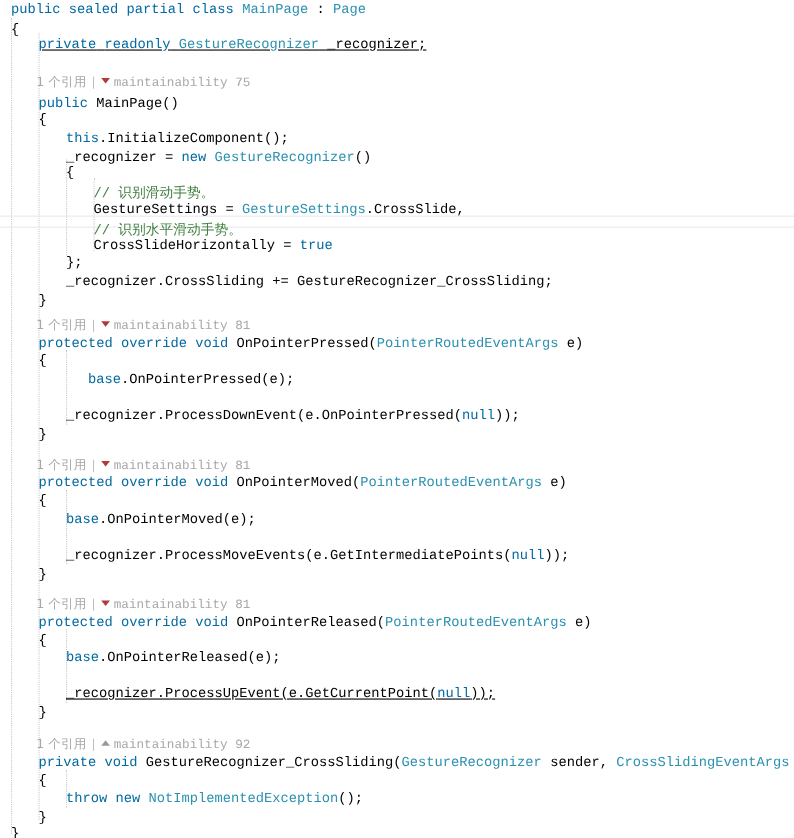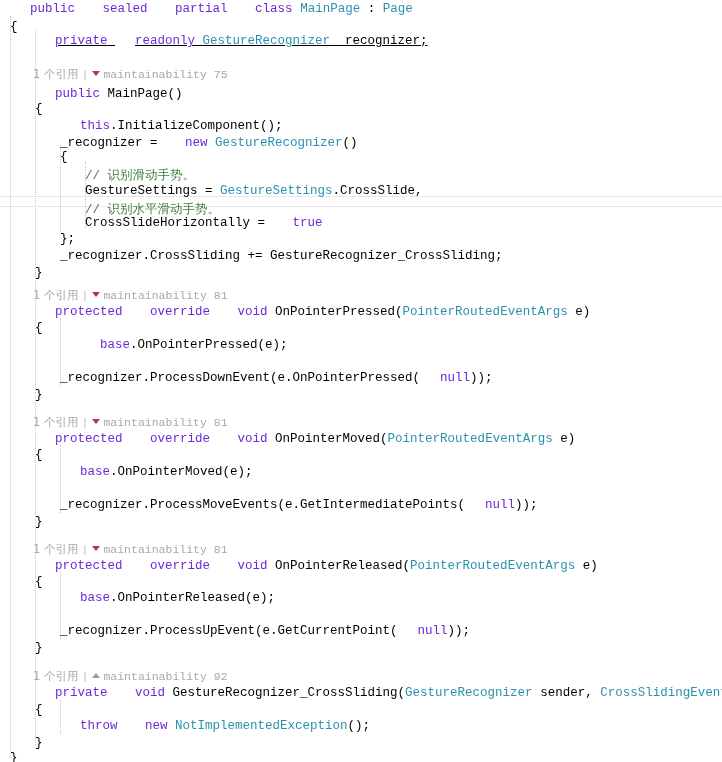--- a/index.html
+++ b/index.html
@@ -53,7 +53,7 @@
   .line .txt { white-space: pre; }
 
   
-  .kw   { color: #6d28d9; margin-left: 20px; }            
+  .kw   { color: #0369a1; }            
   .typ  { color: #2b91af; }            
   .cmt  { color: #3f7f3f; }            
   .pln  { color: #000000; }

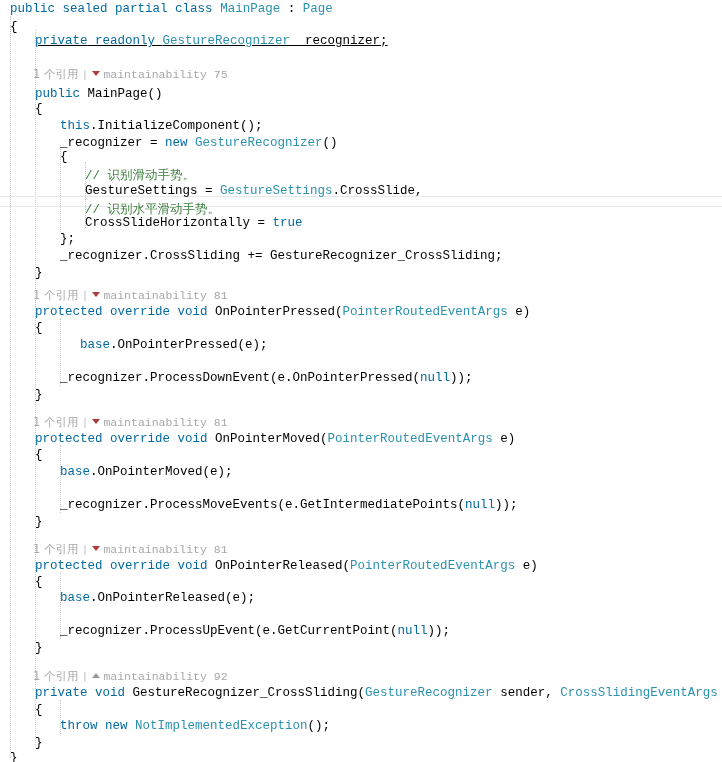--- a/index.html
+++ b/index.html
@@ -160,7 +160,7 @@
       <div class="line" style="top: 574px;"><span class="txt" style="padding-left: 35px;"><span class="pln">{</span></span></div>
       <div class="line" style="top: 590px;"><span class="txt" style="padding-left: 60px;"><span class="kw">base</span><span class="pln">.OnPointerReleased(e);</span></span></div>
       <div class="line" style="top: 607px;"><span class="txt" style="padding-left: 60px;"></span></div>
-      <div class="line" style="top: 623px;"><span class="txt" style="padding-left: 60px;"><span class="pln">_recognizer.ProcessUpEvent(e.GetCurrentPoint(</span><span class="kw">null</span><span class="pln">));</span></span></div>
+      <div class="line" style="top: 623px; text-decoration: underline;"><span class="txt" style="padding-left: 60px;"><span class="pln">_recognizer.ProcessUpEvent(e.GetCurrentPoint(</span><span class="kw">null</span><span class="pln">));</span></span></div>
       <div class="line" style="top: 640px;"><span class="txt" style="padding-left: 35px;"><span class="pln">}</span></span></div>
       <div class="line" style="top: 657px;"><span class="txt" style="padding-left: 10px;"></span></div>
       <div class="line" style="top: 685px;"><span class="txt" style="padding-left: 35px;"><span class="kw">private</span><span class="pln"> </span><span class="kw">void</span><span class="pln"> GestureRecognizer_CrossSliding(</span><span class="typ">GestureRecognizer</span><span class="pln"> sender, </span><span class="typ">CrossSlidingEventArgs</span><span class="pln"> args)</span></span></div>

